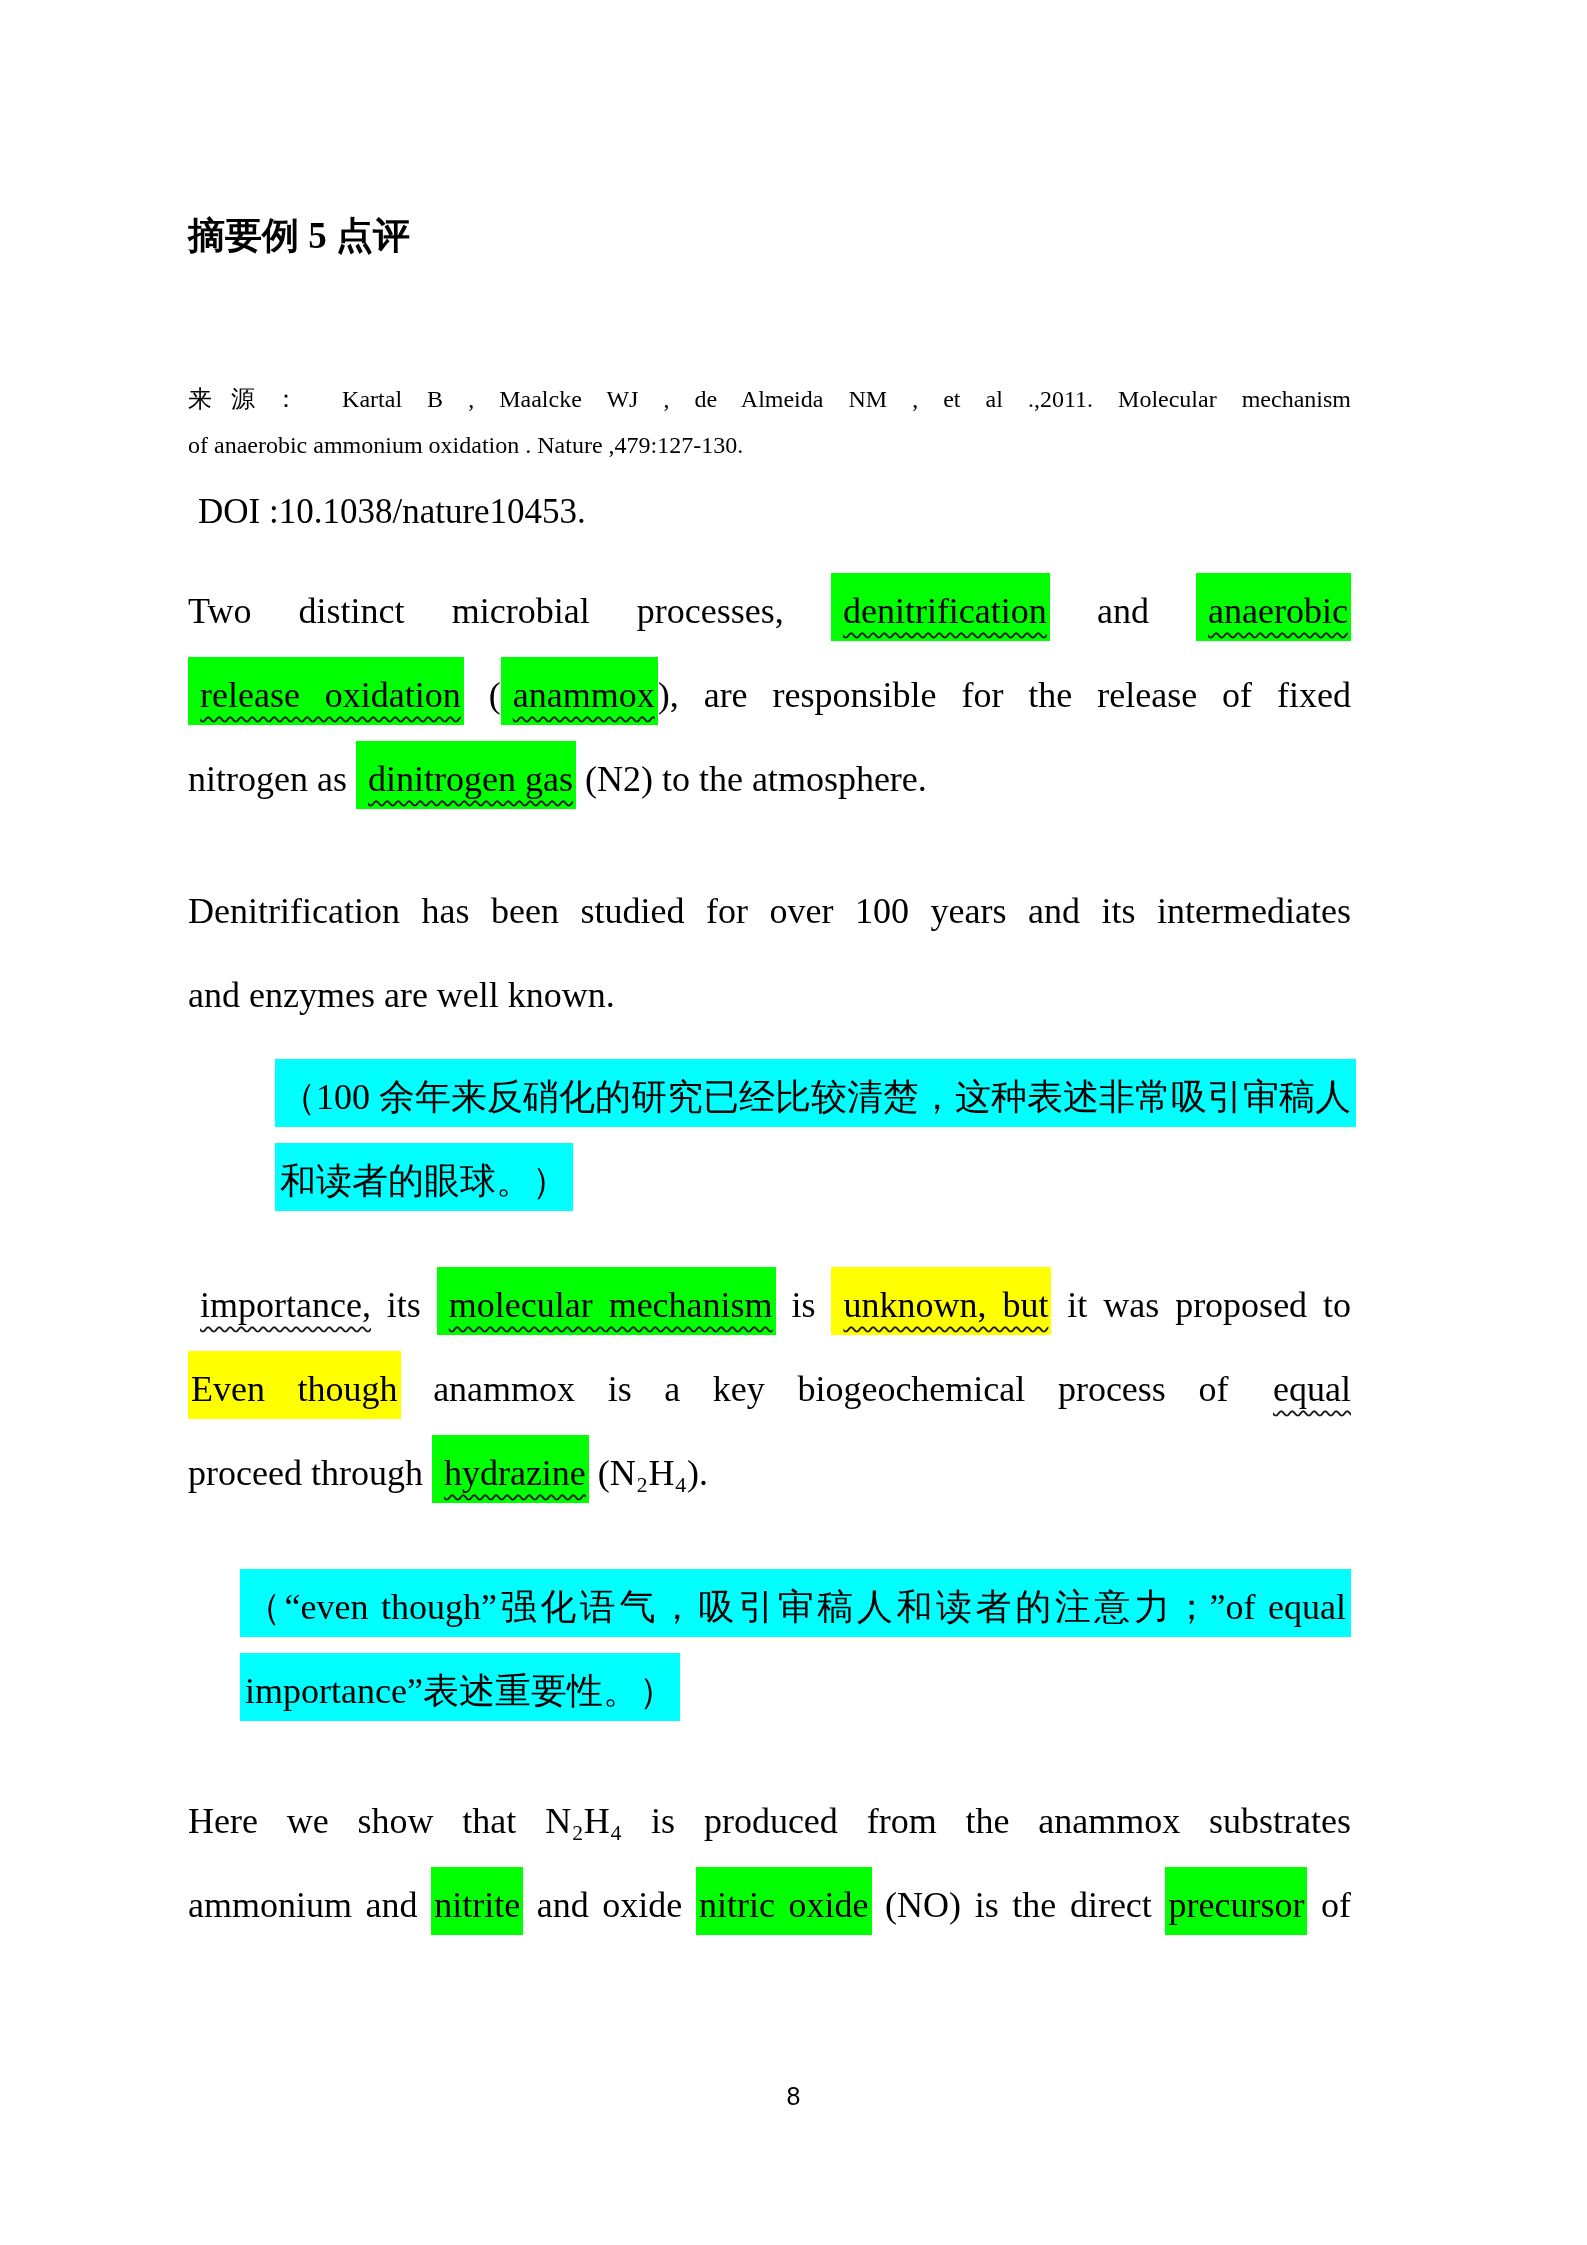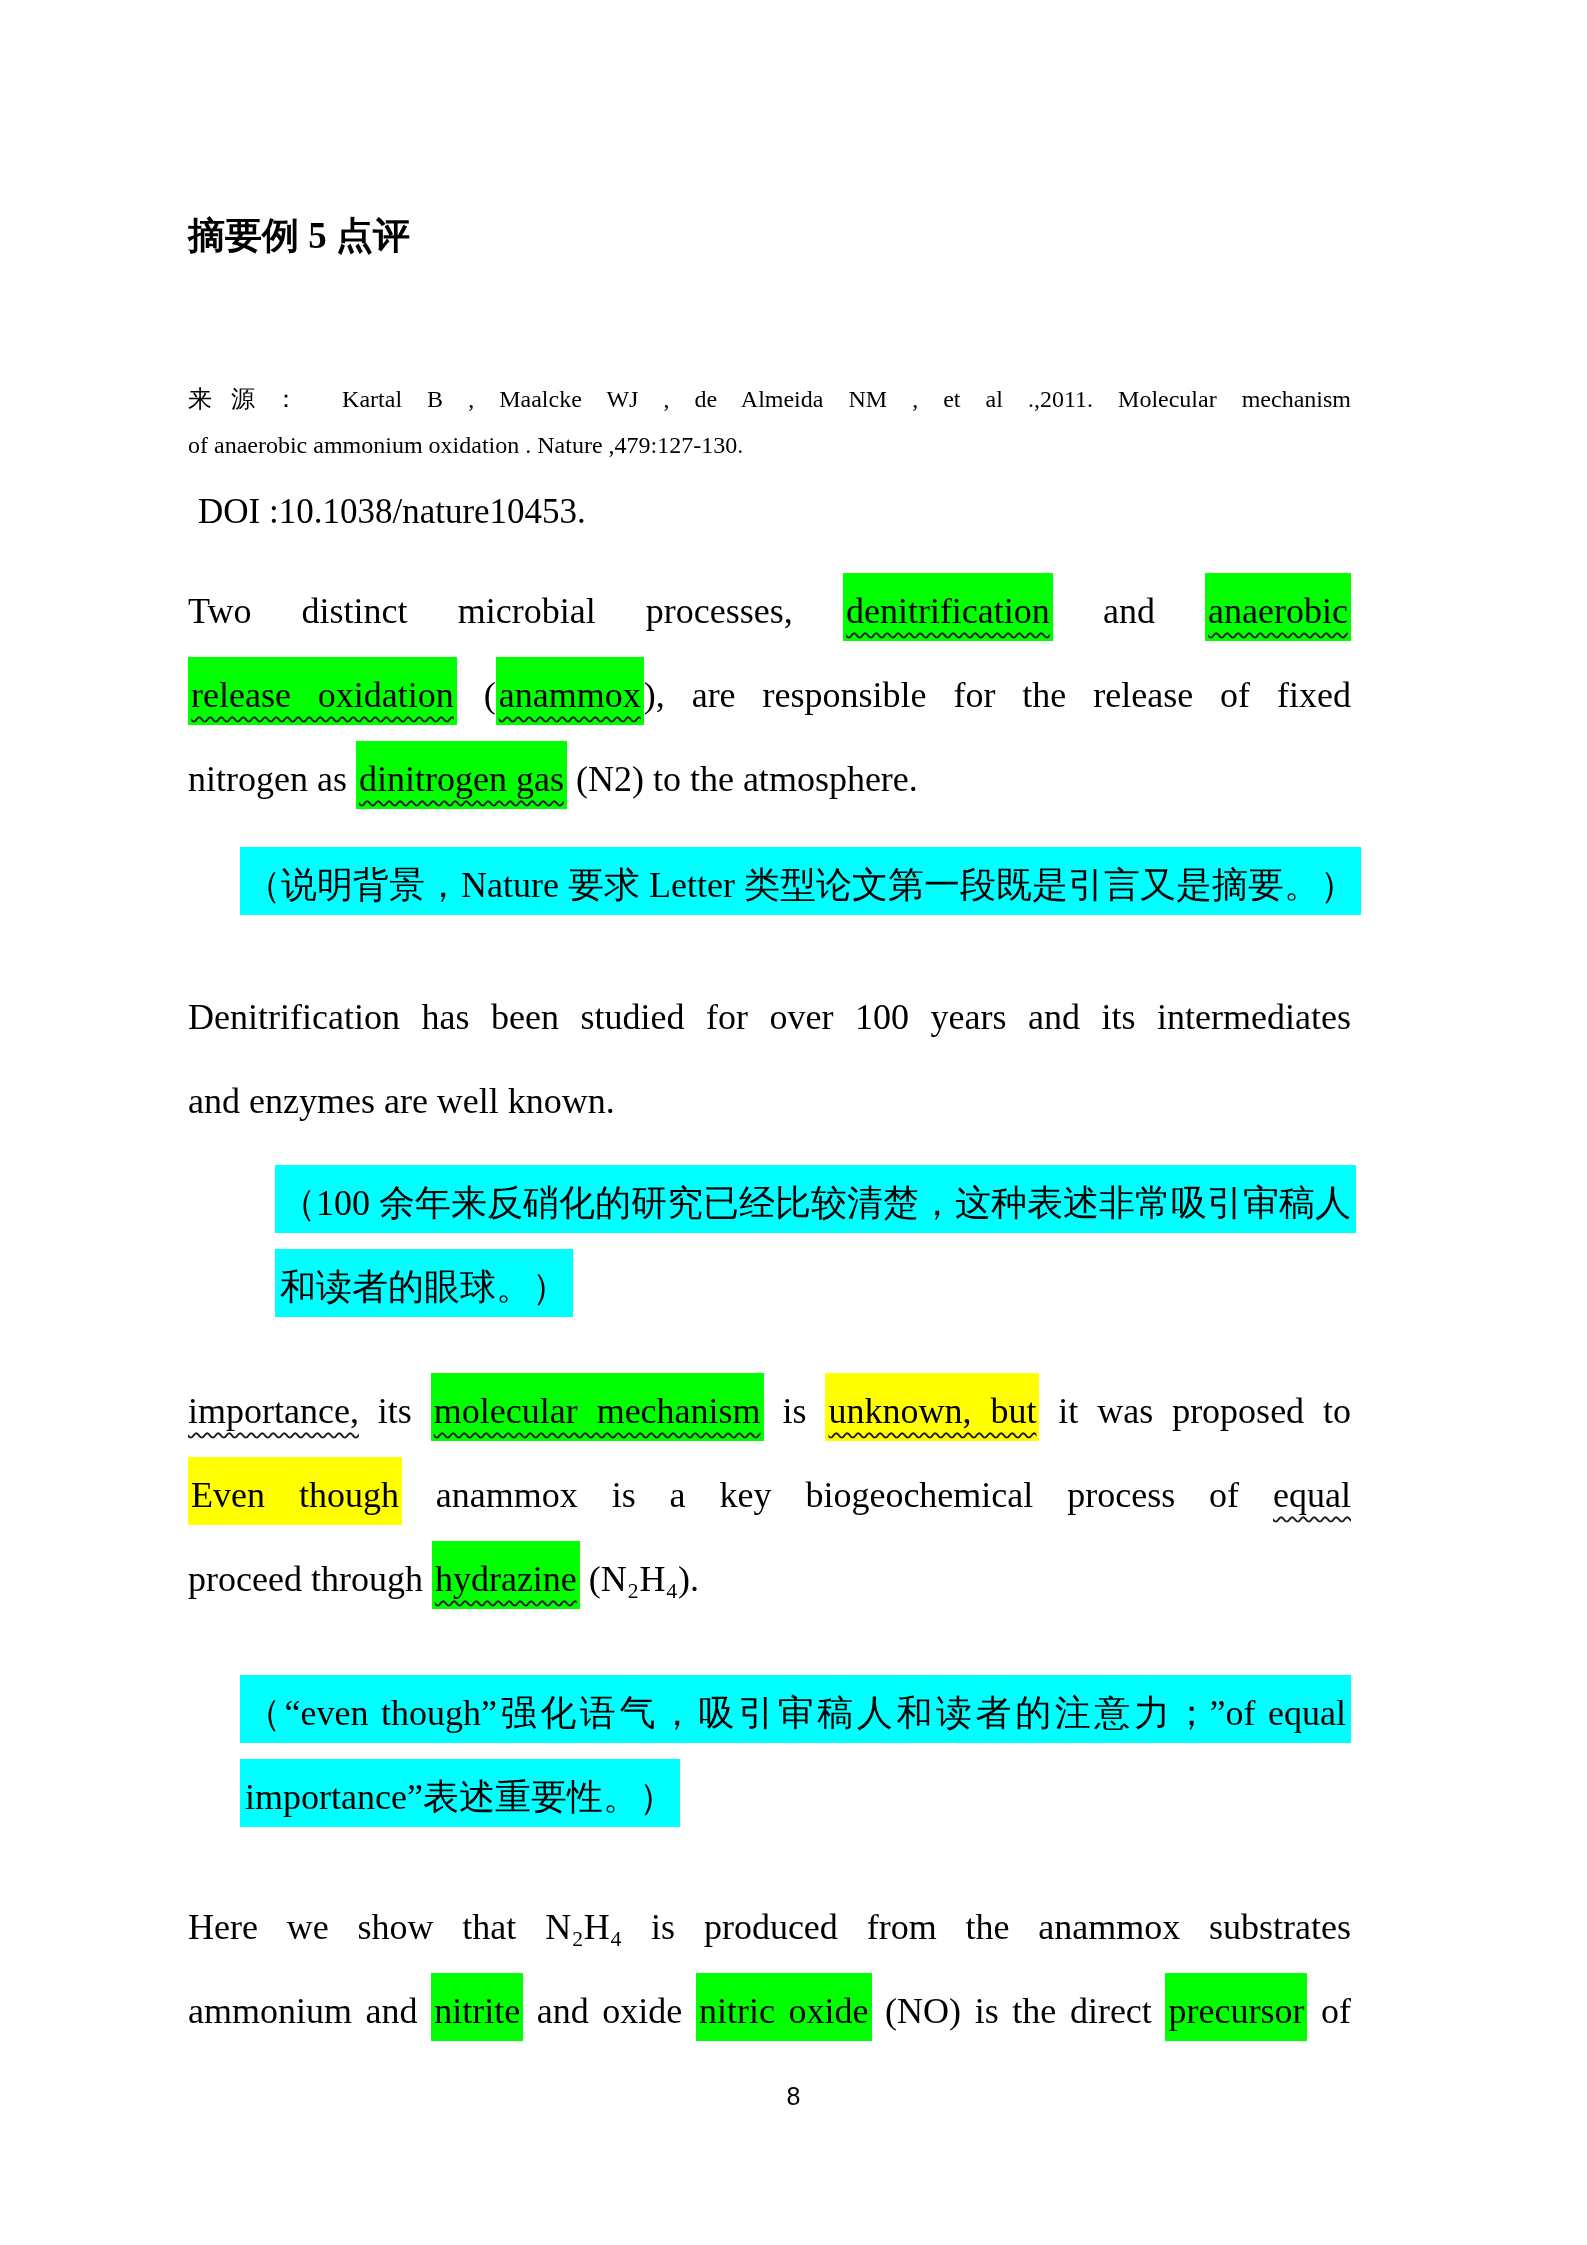--- a/index.html
+++ b/index.html
@@ -35,6 +35,7 @@
     text-decoration-color:#1a1a1a;
     text-decoration-thickness:2px;
     text-underline-offset:9px;
+    padding-left:12px;
   }
   .pagenum{
     position:absolute;top:2082px;left:0;width:1587px;text-align:center;

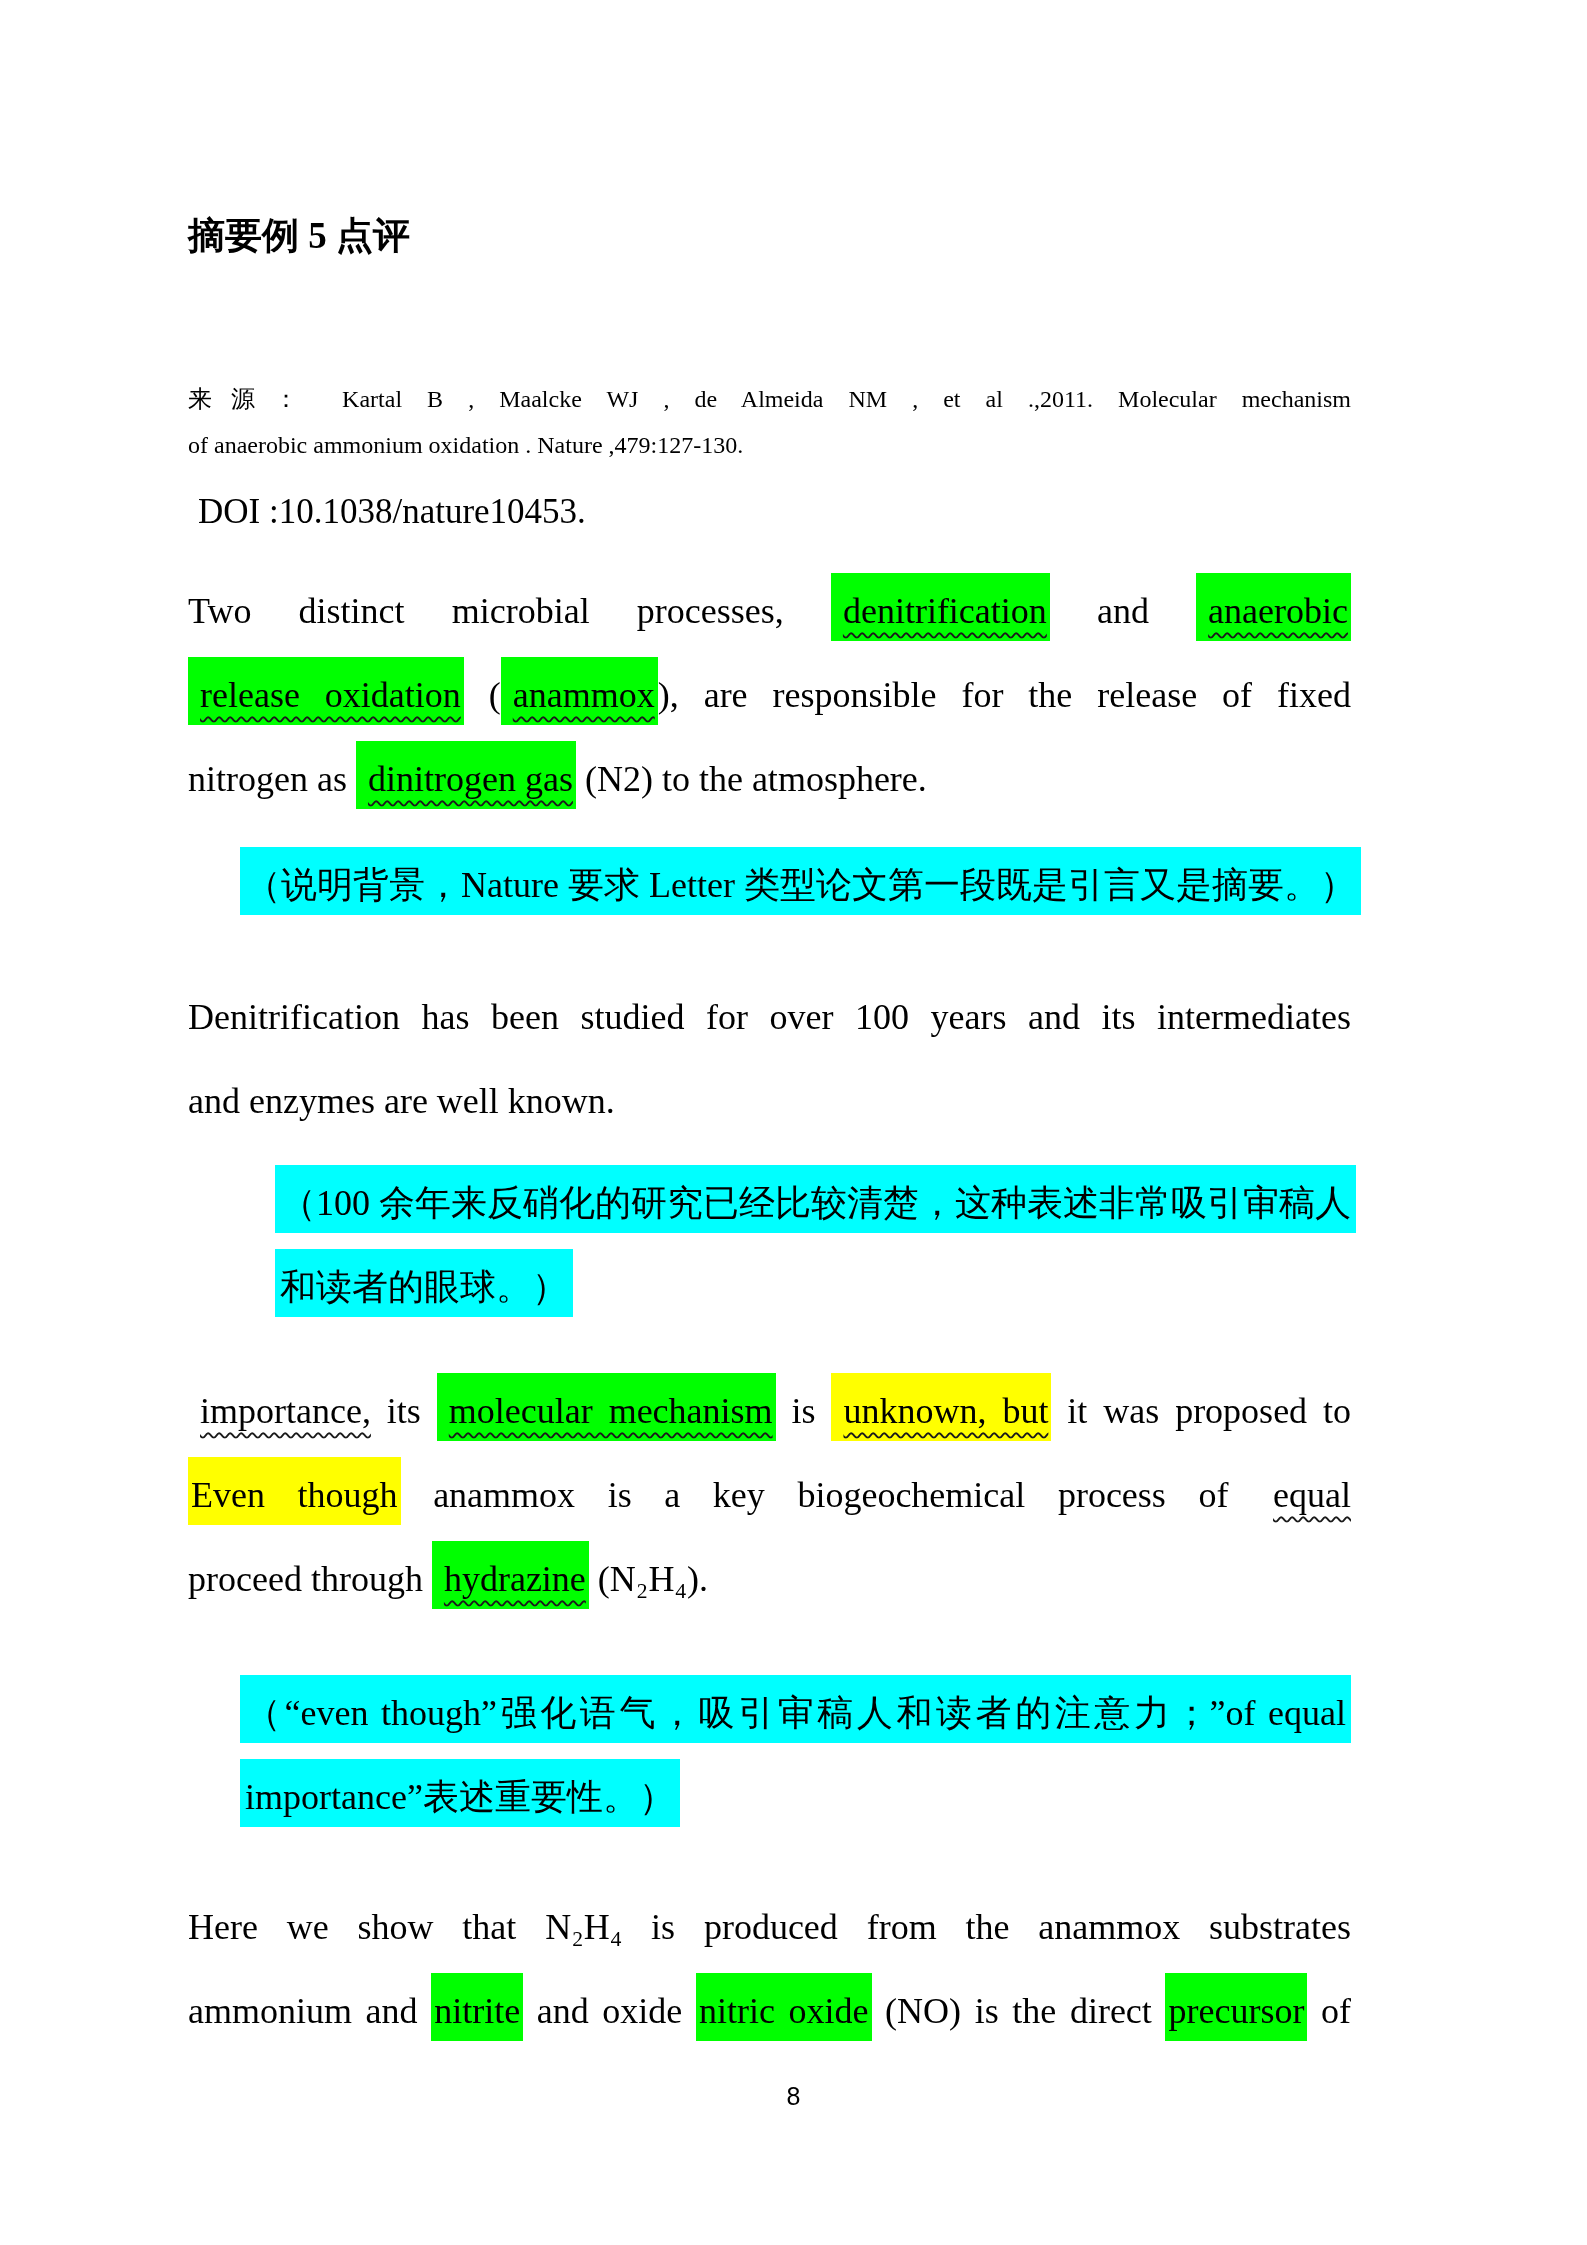--- a/index.html
+++ b/index.html
@@ -63,9 +63,6 @@
       <div class="ln"><span>nitrogen as </span><span class="hl-g wavy">dinitrogen gas</span><span> (N2) to the atmosphere.</span></div>
     </div>
 
-    <div class="comment mt-c1">
-      <div class="ln j"><span class="hl-c">（说明背景，Nature 要求 Letter 类型论文第一段既是引言又是摘要。）</span></div>
-    </div>
 
     <div class="para mt-p2">
       <div class="ln j"><span>Denitrification has been studied for over 100 years and its intermediates</span></div>

